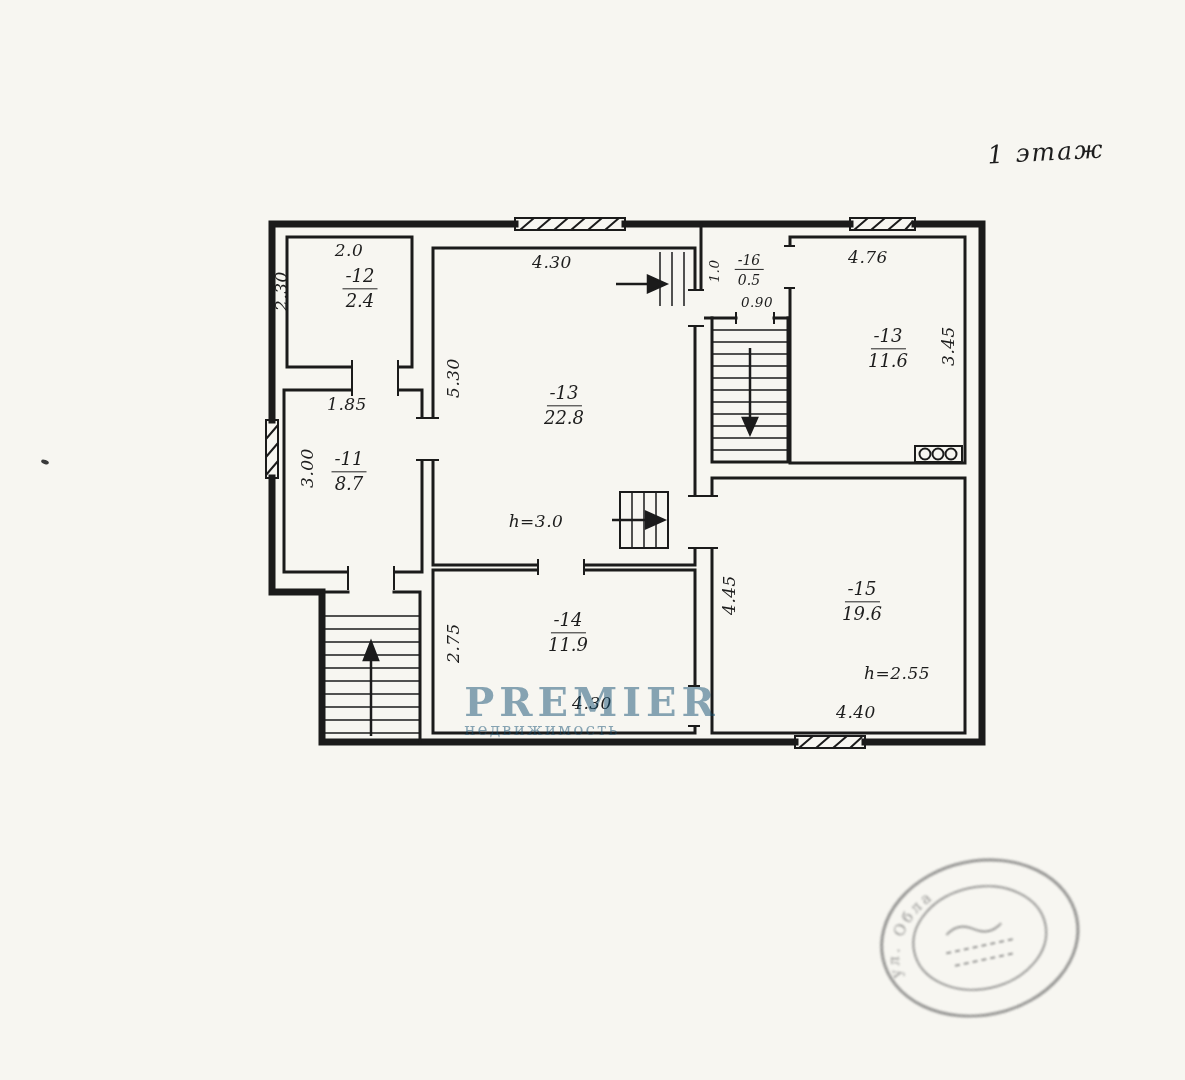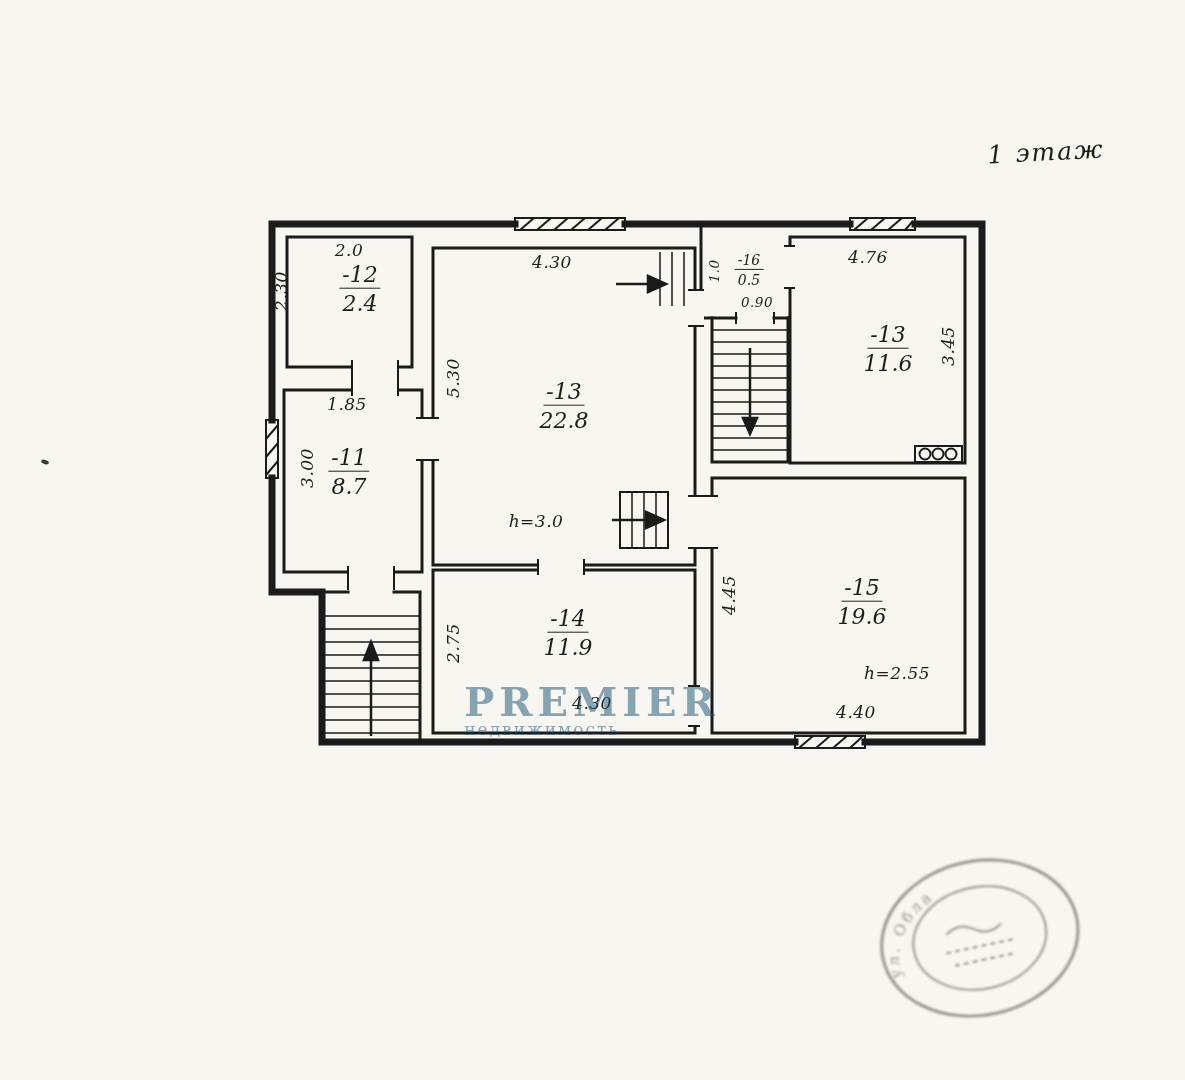--- a/index.html
+++ b/index.html
@@ -16,7 +16,7 @@
   .lbl.sm{font-size:13.5px;}
   .room{
     position:absolute;transform:translate(-50%,-50%);text-align:center;
-    font-style:italic;font-size:22px;line-height:1.15;white-space:nowrap;
+    font-style:italic;font-size:18px;line-height:1.15;white-space:nowrap;
   }
   .room .num{display:inline-block;border-bottom:1.7px solid #242424;padding:0 3px 1px;}
   .room .area{display:block;margin-top:2px;}

